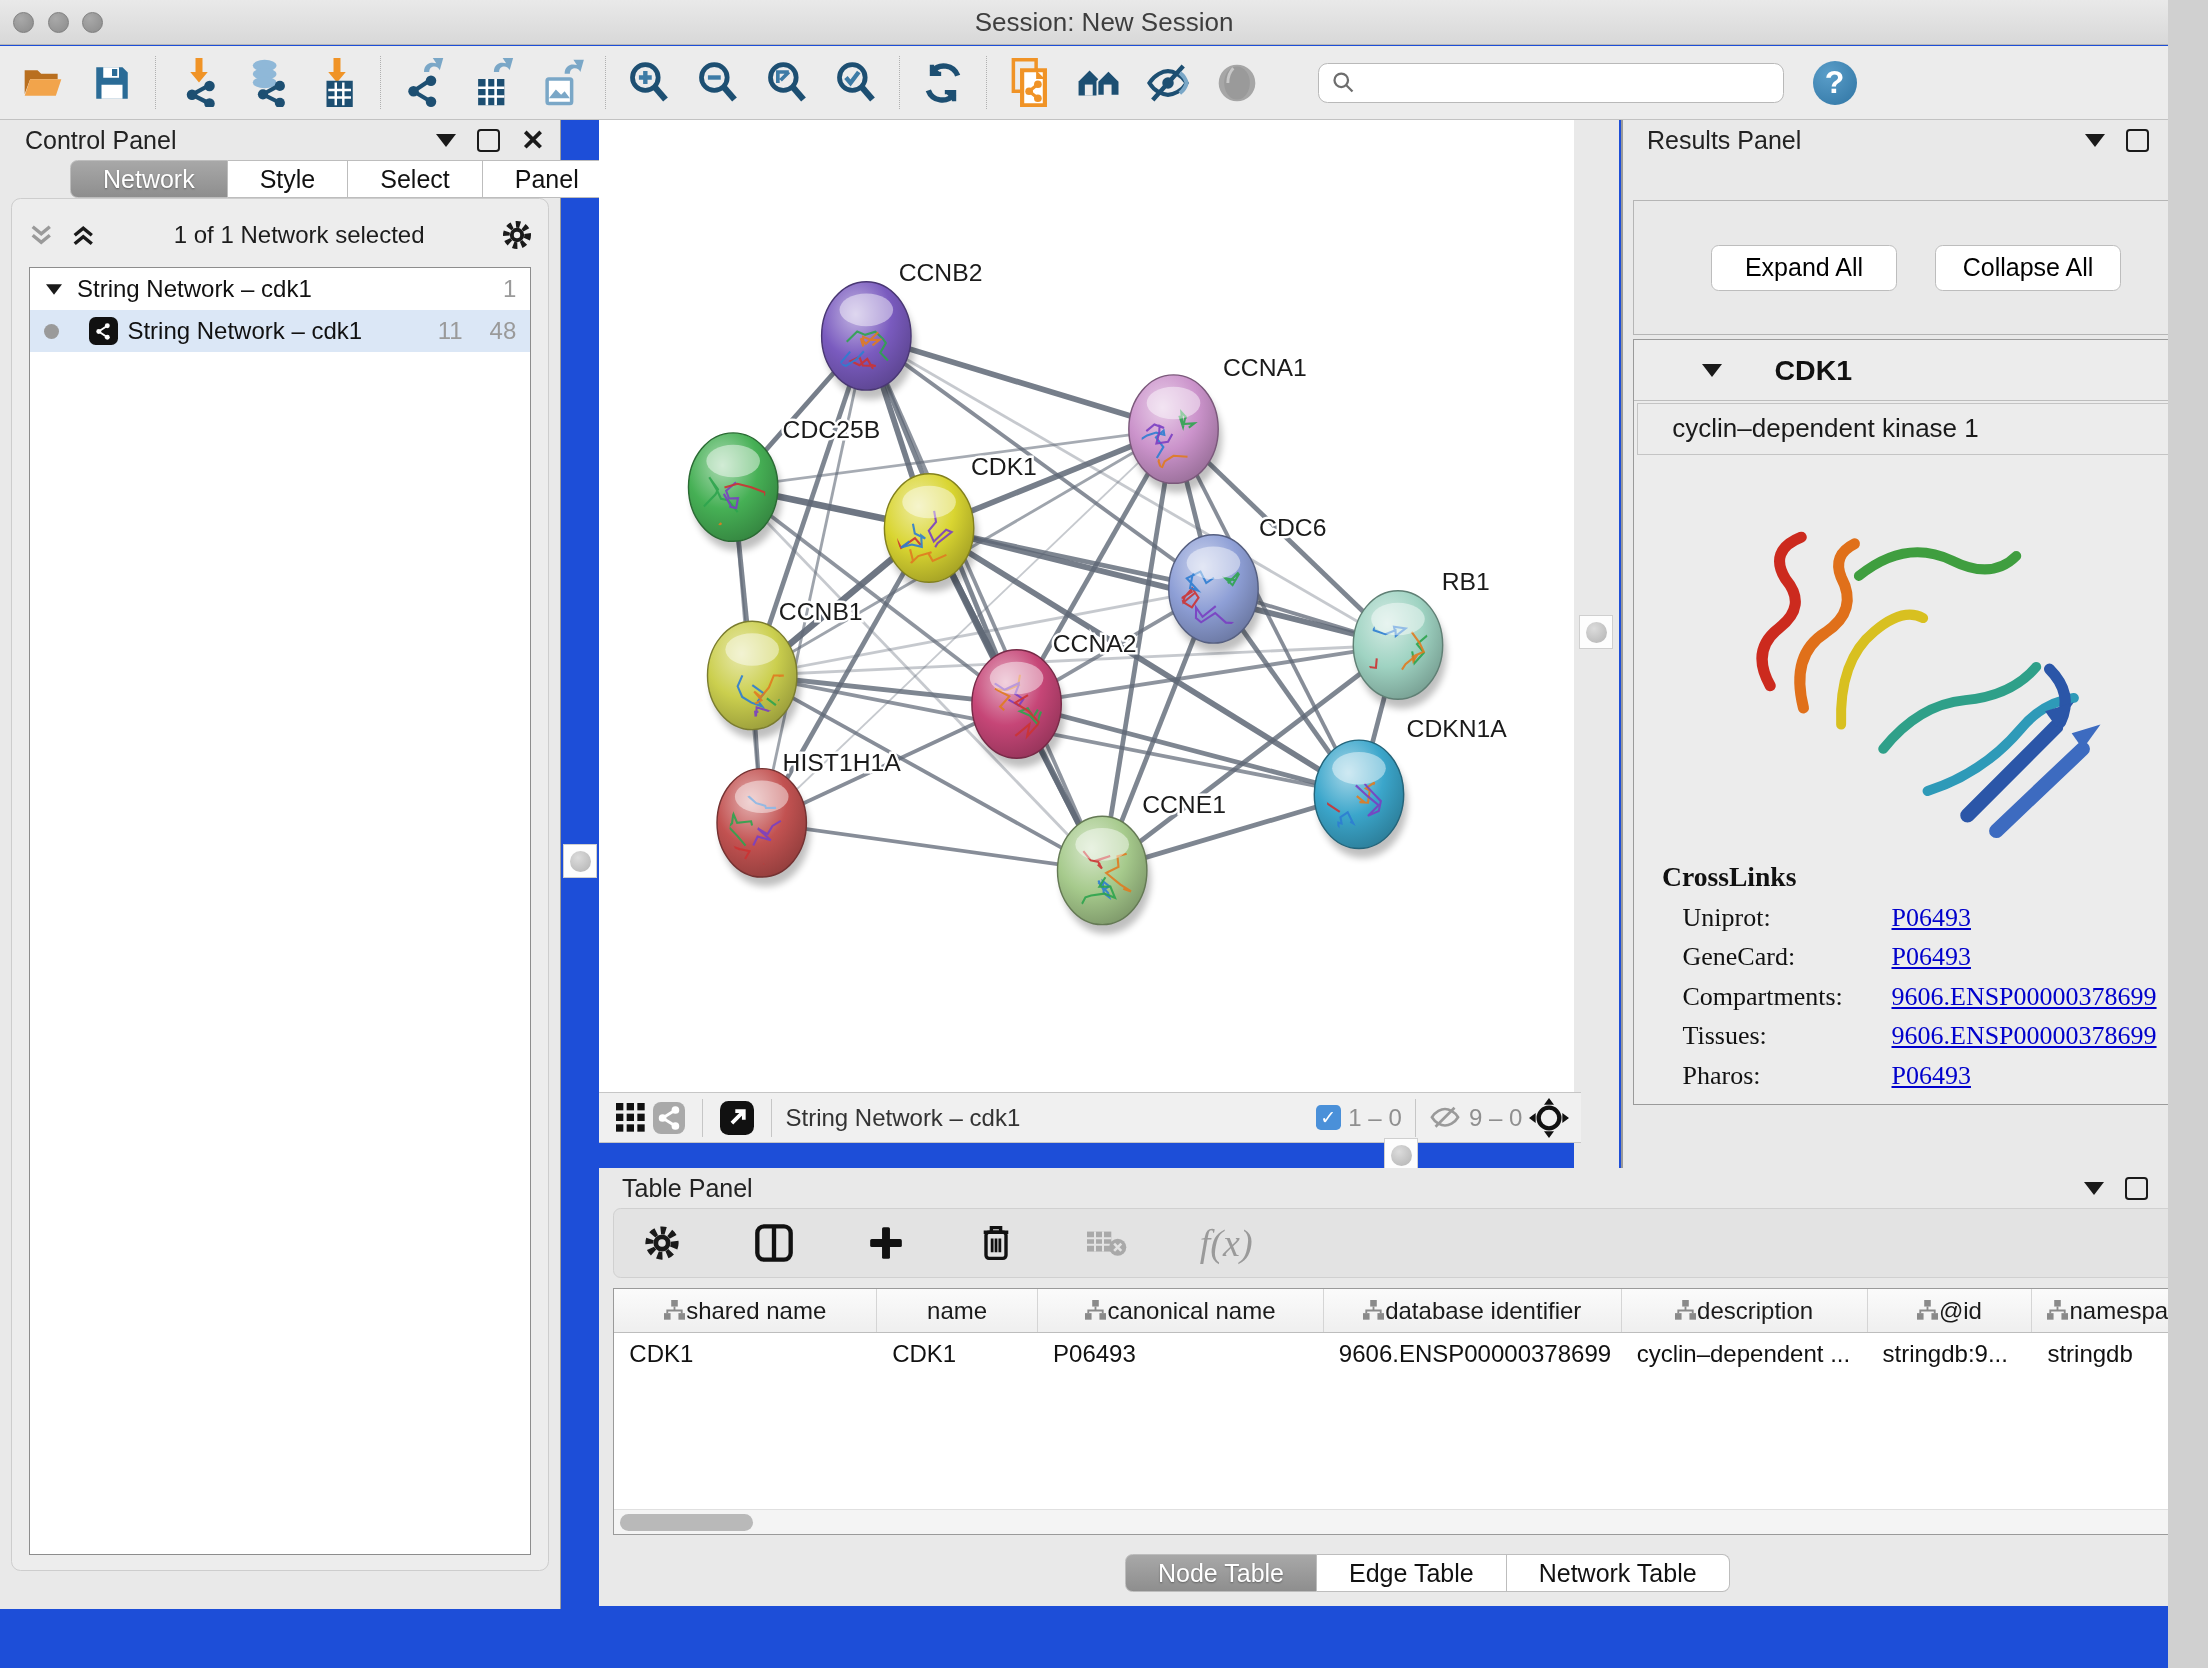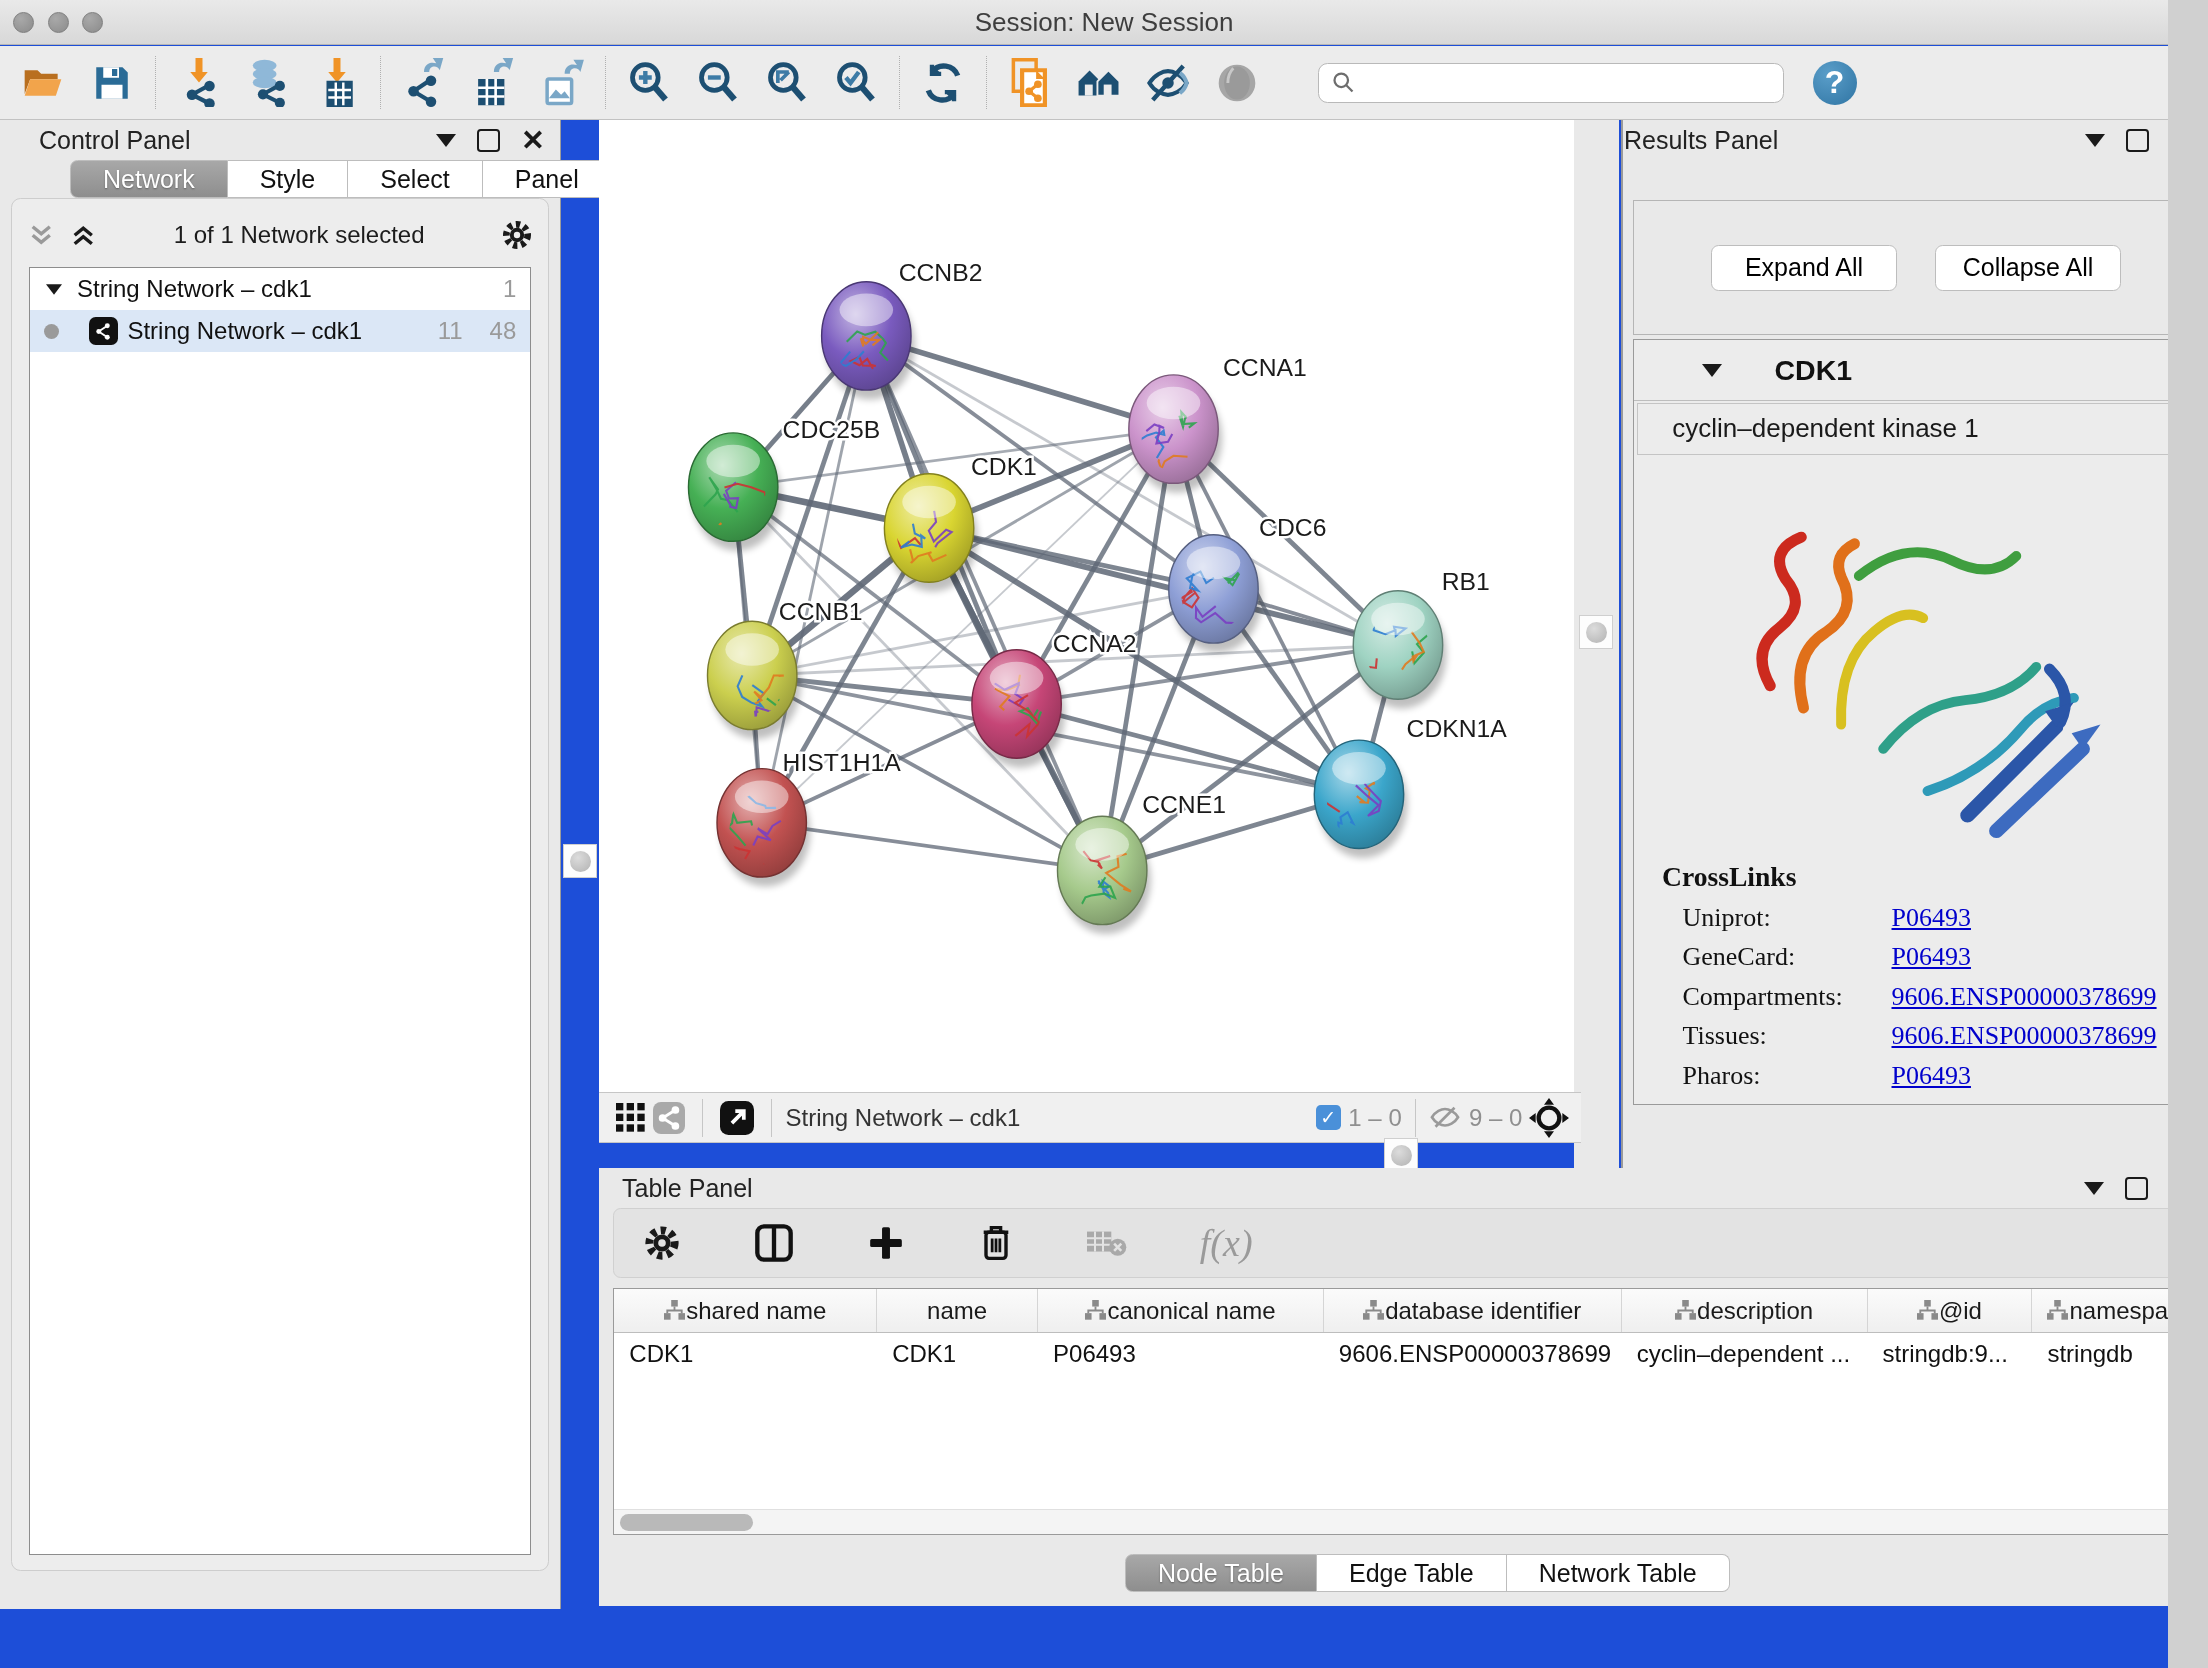--- a/index.html
+++ b/index.html
@@ -316,7 +316,7 @@
   </div>
 
   <div class="abs control-panel">
-    <div class="panel-header" style="padding-left:39px;">
+    <div class="panel-header" style="padding-left:25px;">
       <span>Control Panel</span>
       <div class="ph-controls">
         <div class="ph-tri"></div>

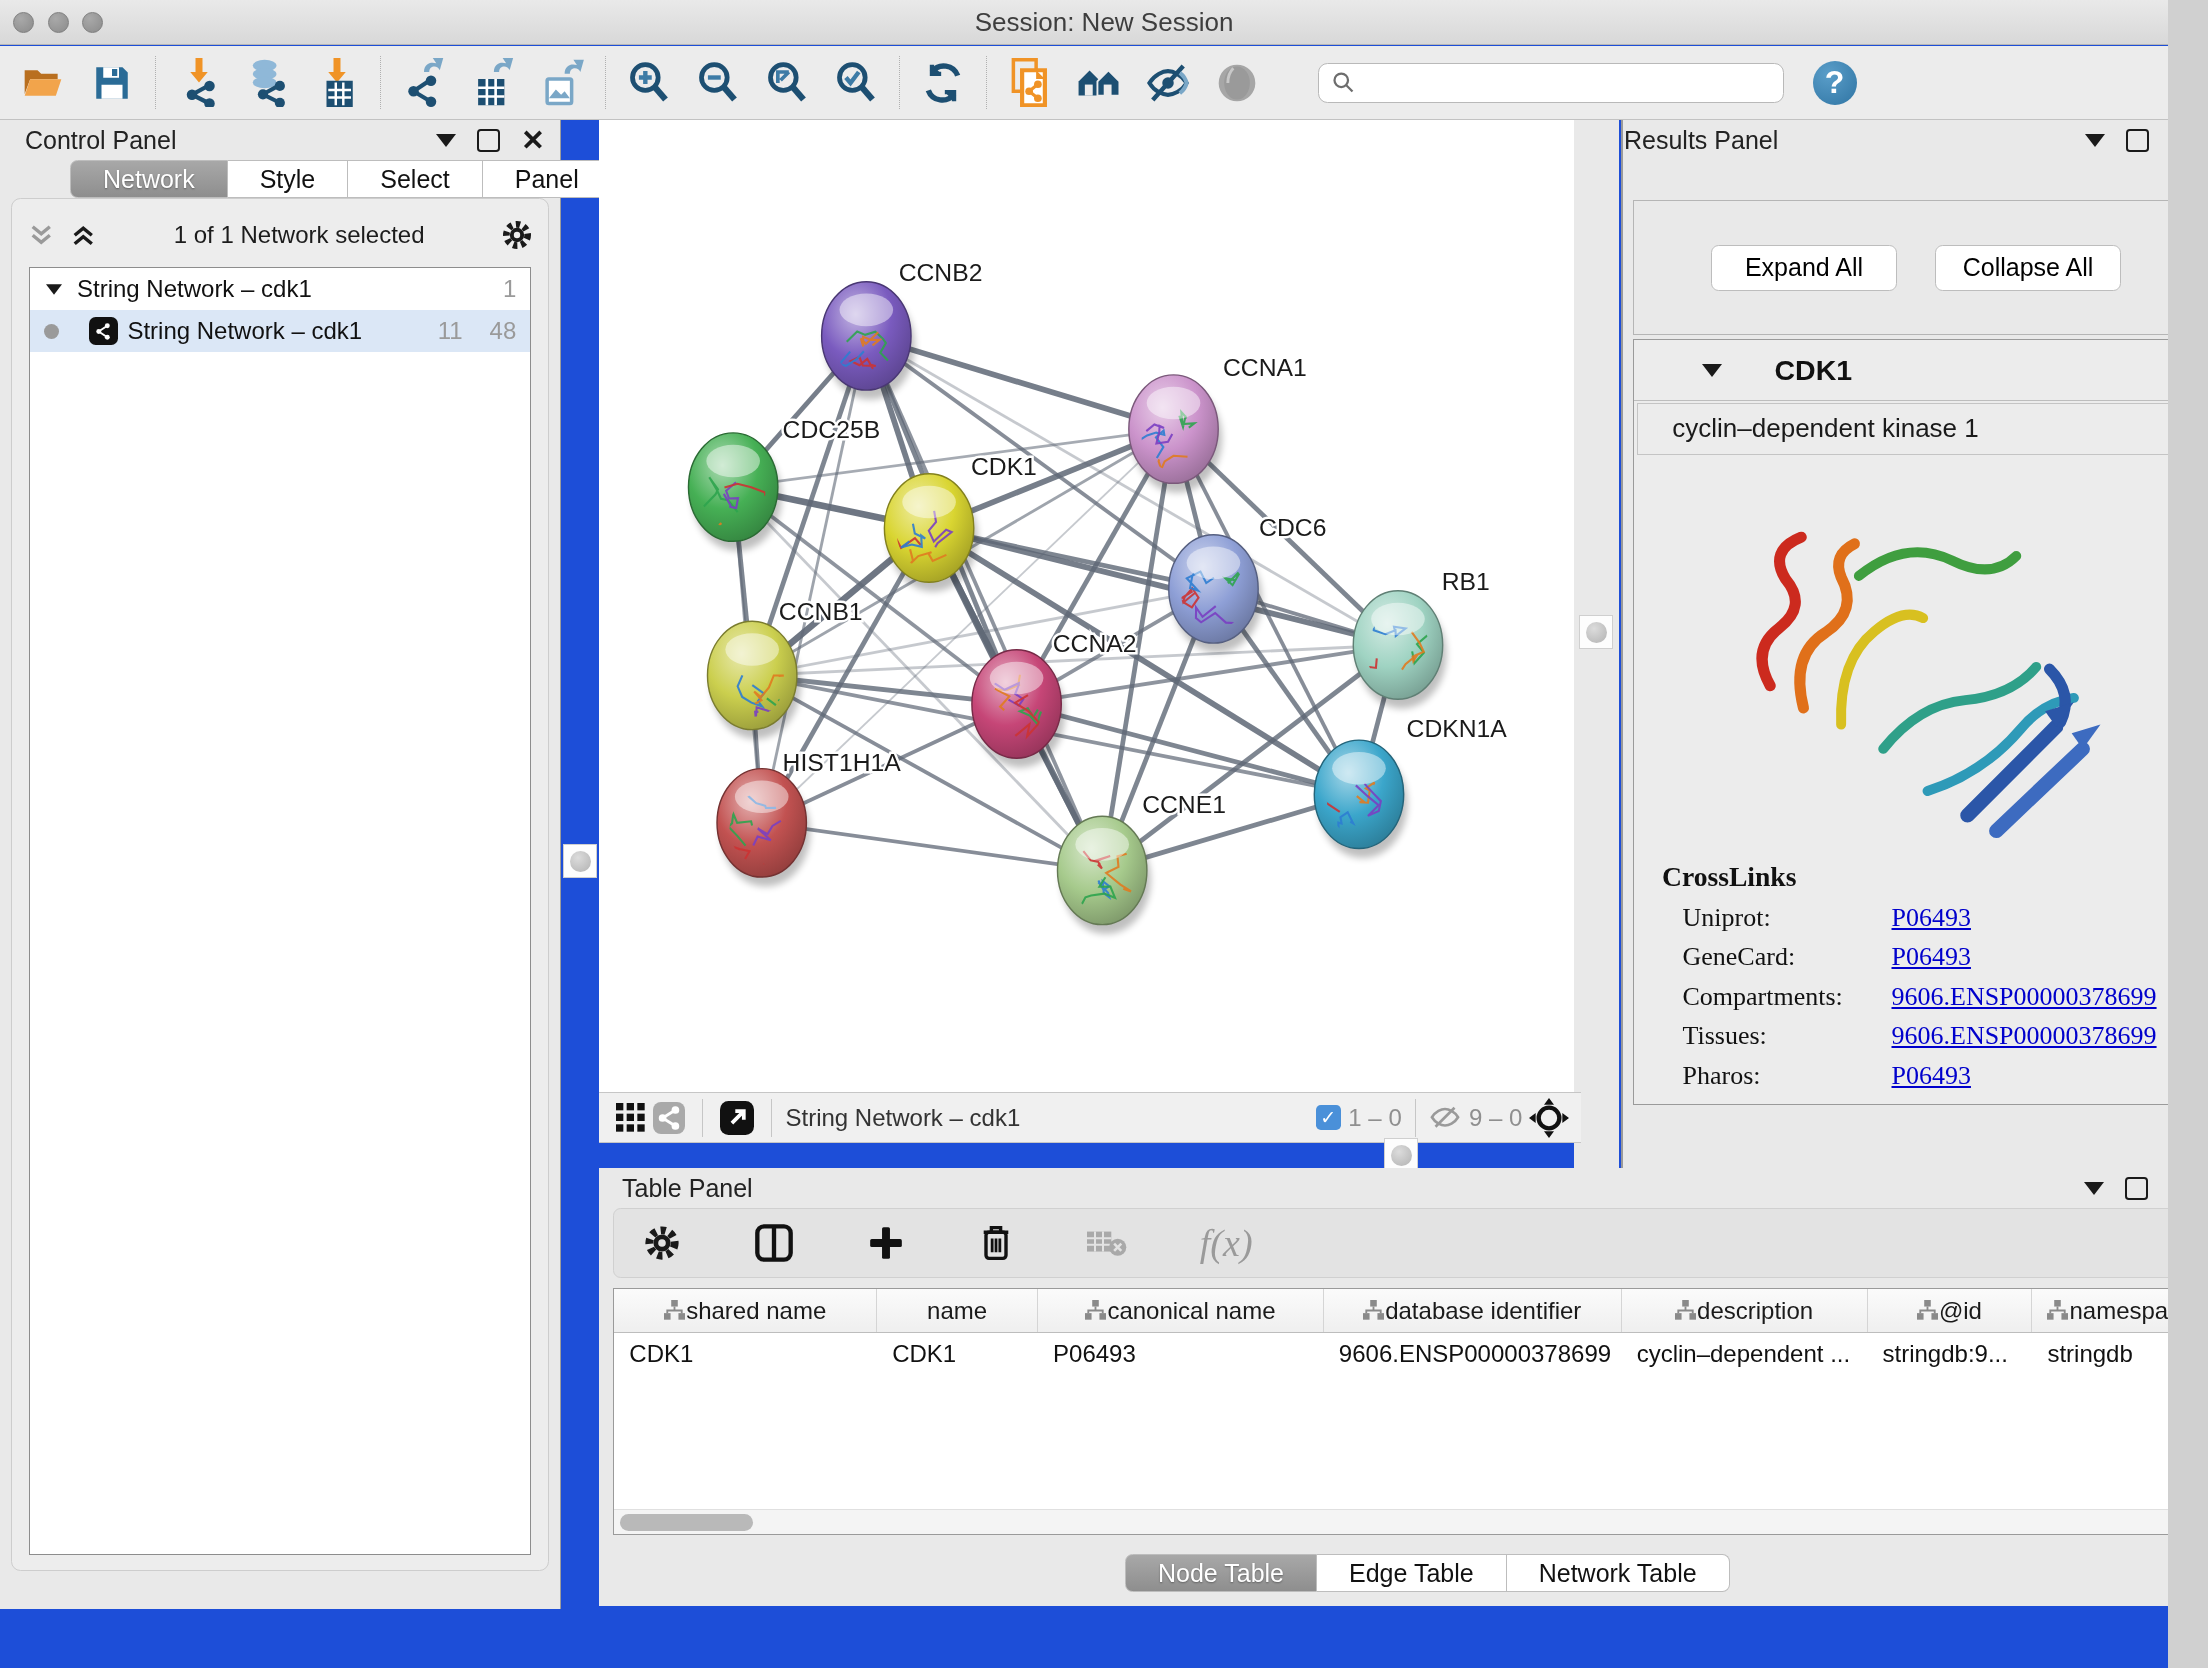--- a/index.html
+++ b/index.html
@@ -713,7 +713,7 @@
     </div>
 
   <div class="abs results-panel">
-    <div class="panel-header" style="padding-left:1px;justify-content:flex-end;">
+    <div class="panel-header" style="padding-left:24px;justify-content:flex-end;">
       <span>Results Panel</span>
       <div class="ph-controls">
         <div class="ph-tri"></div>

